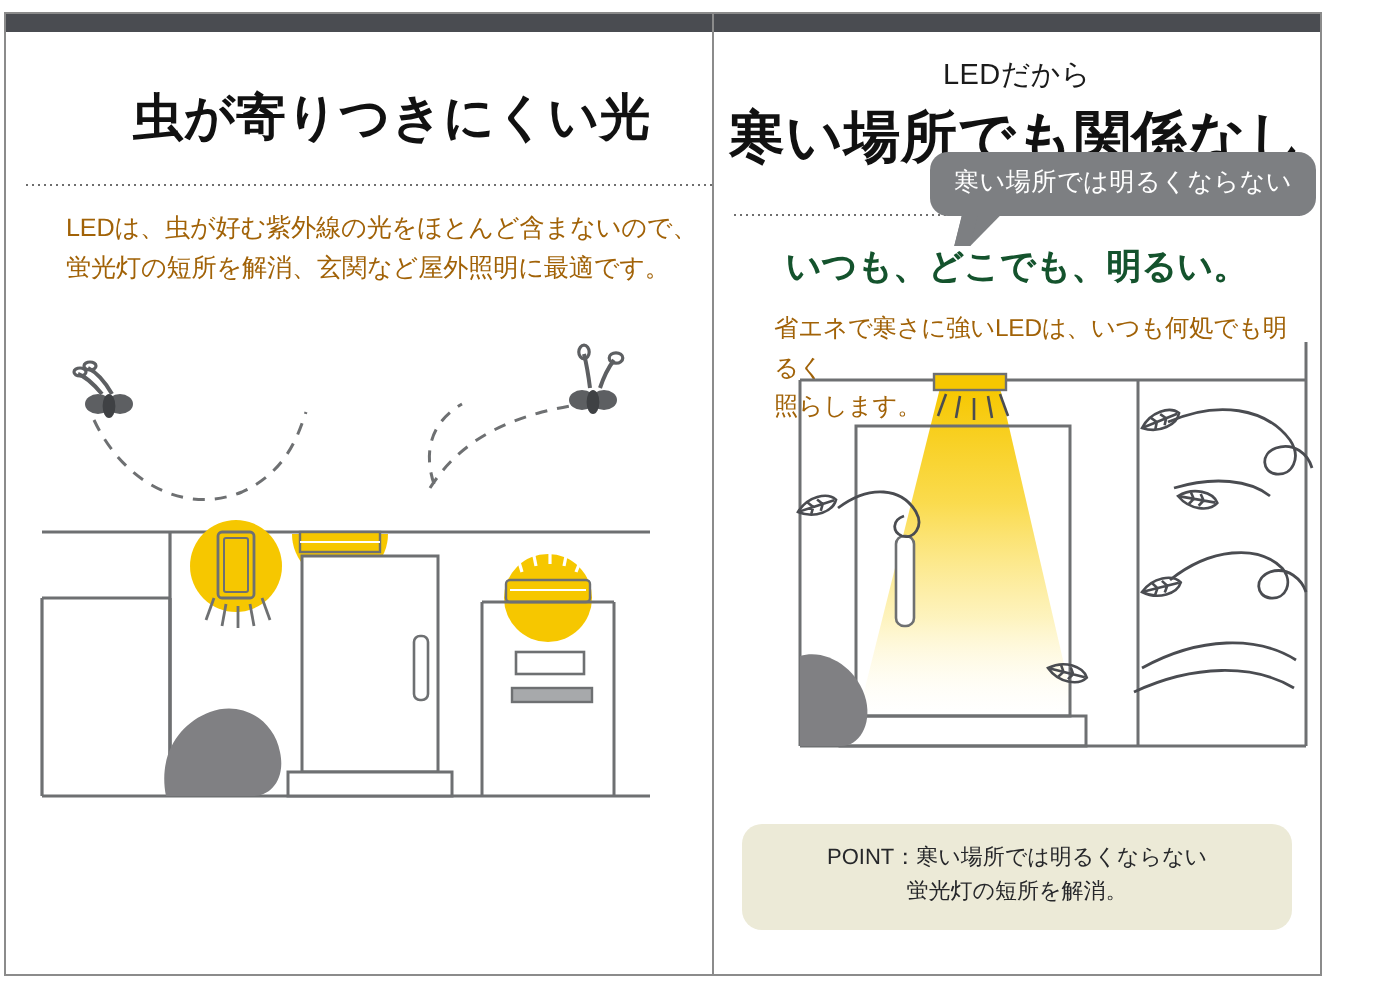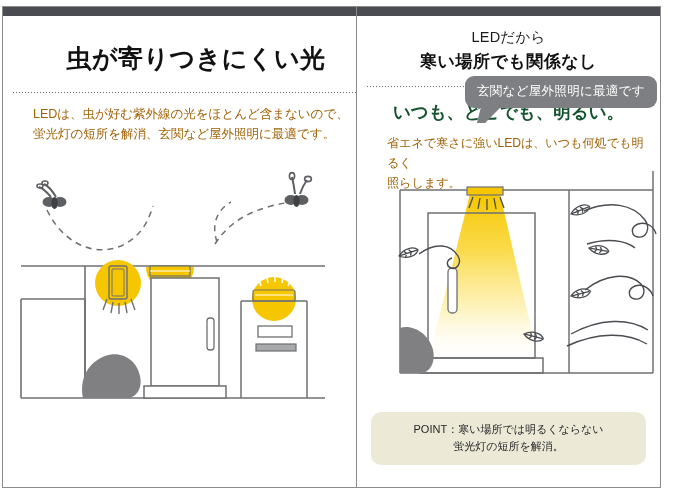--- a/index.html
+++ b/index.html
@@ -56,7 +56,7 @@
     letter-spacing: .5px;
   }
   #panel-left .headline  { margin-top: 26px; }
-  #panel-right .headline { margin-top: 3px; font-size: 17px; font-family: Liberation Mono, monospace; }
+  #panel-right .headline { margin-top: 3px; font-size: 28px; font-family: Liberation Mono, monospace; }
 
   .dotline {
     margin: 13px 9px 0 9px;

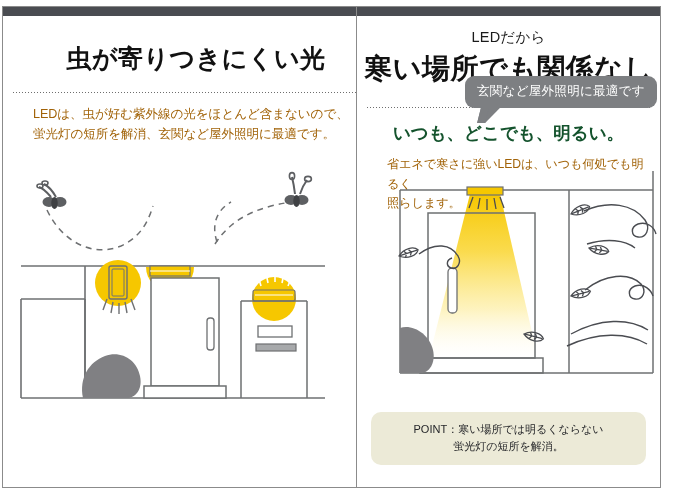--- a/index.html
+++ b/index.html
@@ -324,7 +324,7 @@
       </div>
 
       <div class="bubble-wrap">
-        <div class="bubble">玄関など屋外照明に最適です</div>
+        <div class="bubble">寒い場所では明るくならない</div>
         <div class="bubble-tail"></div>
       </div>
 

